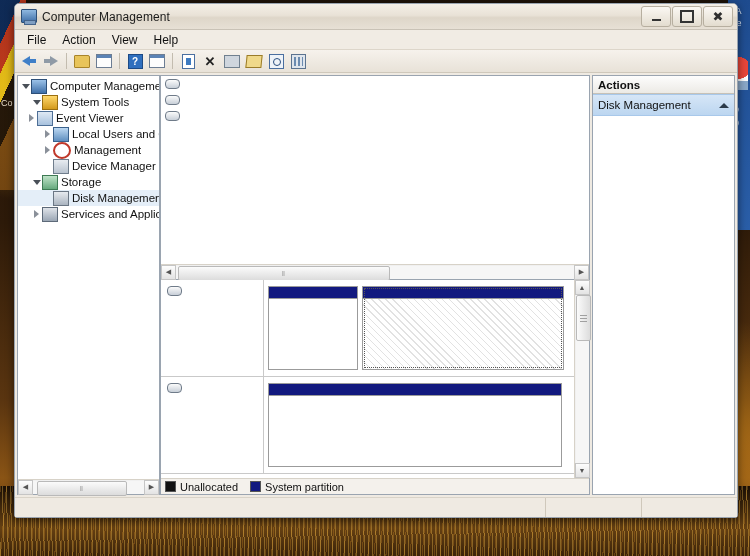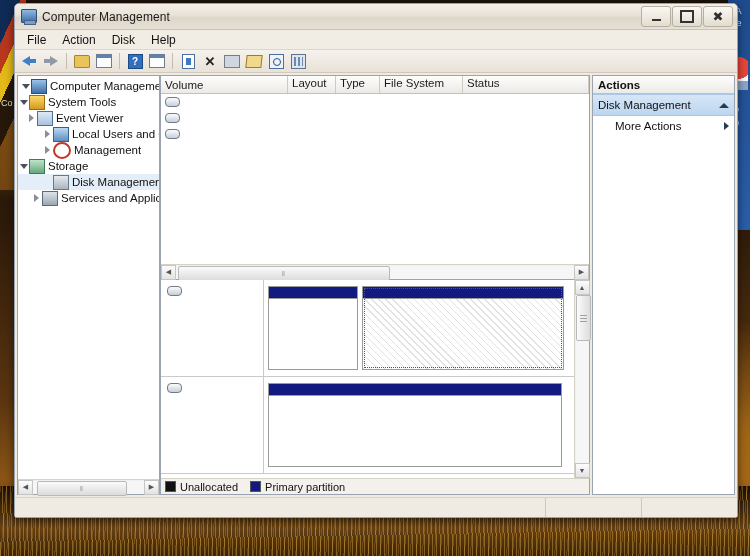--- a/index.html
+++ b/index.html
@@ -270,7 +270,7 @@
   <div id="menubar">
     <div class="menuitem">File</div>
     <div class="menuitem">Action</div>
-    <div class="menuitem">Disk</div>
+    <div class="menuitem">View</div>
     <div class="menuitem">Help</div>
   </div>
 

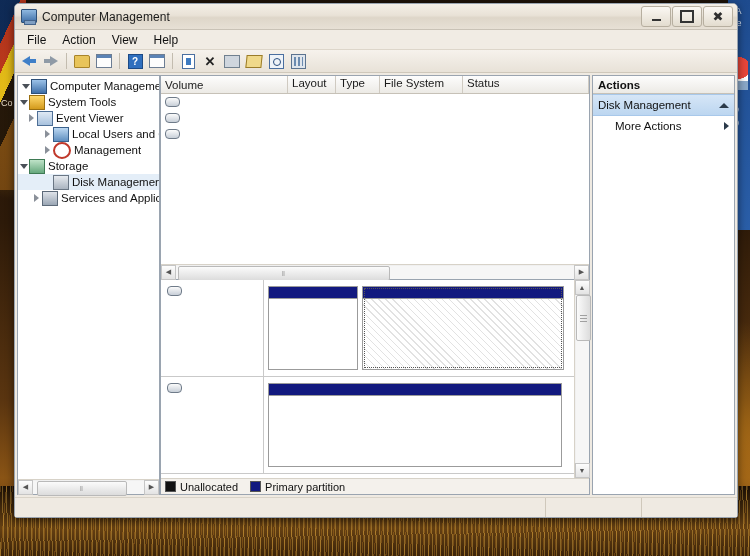--- a/index.html
+++ b/index.html
@@ -397,13 +397,6 @@
     <div id="centerpane">
 
       <div id="topList">
-        <div class="lhdr">
-          <div class="c-vol">Volume</div>
-          <div class="c-lay">Layout</div>
-          <div class="c-typ">Type</div>
-          <div class="c-fs">File System</div>
-          <div class="c-st">Status</div>
-        </div>
         <div id="listbody">
             <div class="lrow">
               <div class="c-vol">

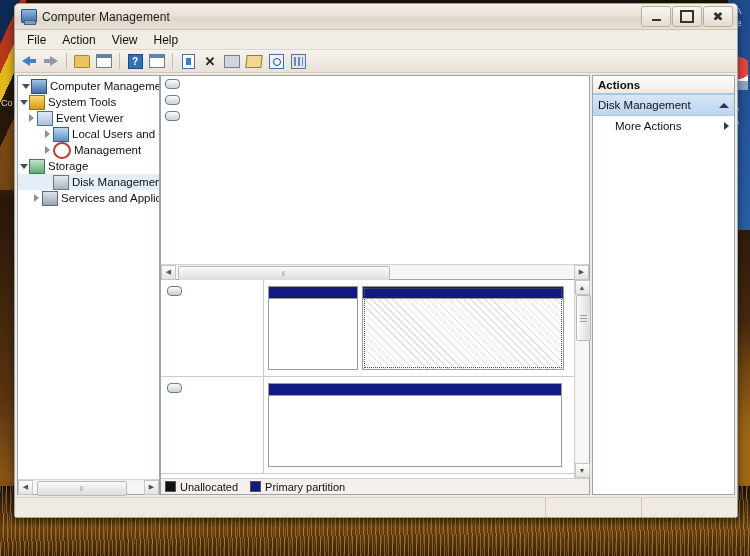--- a/index.html
+++ b/index.html
@@ -337,7 +337,7 @@
             <span class="ticon i-cm"></span>
             <span class="tlabel">Computer Management</span>
           </div>
-          <div class="trow" style="">
+          <div class="trow" style="padding-left: 13px;">
             <span class="exp">
               <span class="tri open"></span>
             </span>

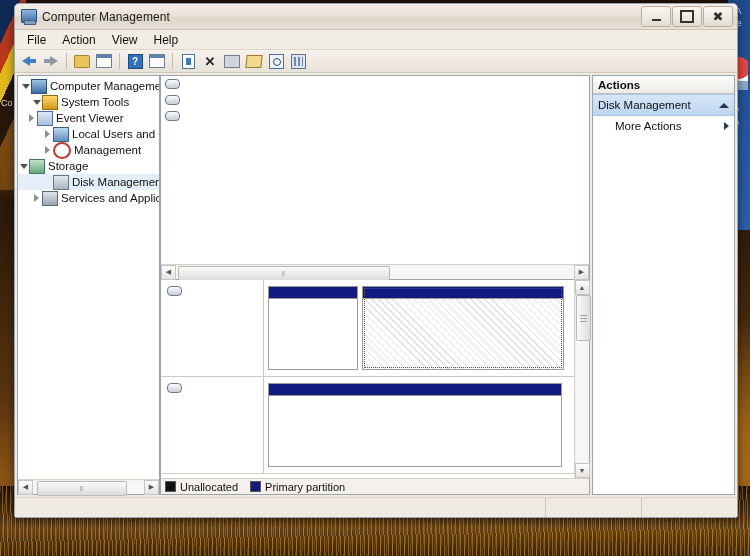--- a/index.html
+++ b/index.html
@@ -521,11 +521,6 @@
             <span class="sp"></span>
             <span class="caret-up"></span>
           </div>
-          <div class="arow ind">
-            <span>More Actions</span>
-            <span class="sp"></span>
-            <span class="caret-r"></span>
-          </div>
         </div>
     </div>
 

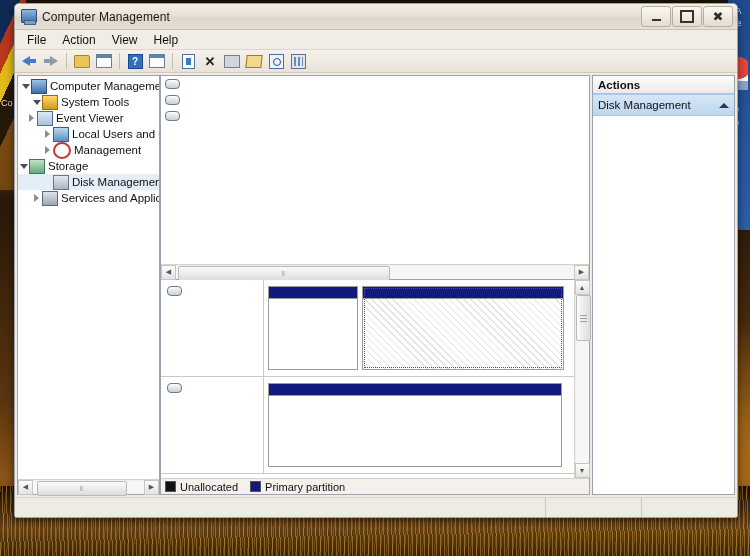--- a/index.html
+++ b/index.html
@@ -364,6 +364,11 @@
             </span>
             <span class="ticon i-perf"></span>
             <span class="tlabel">Management</span>
+          </div>
+          <div class="trow" style="padding-left: 24px;">
+            <span class="exp"></span>
+            <span class="ticon i-dev"></span>
+            <span class="tlabel">Device Manager</span>
           </div>
           <div class="trow" style="">
             <span class="exp">

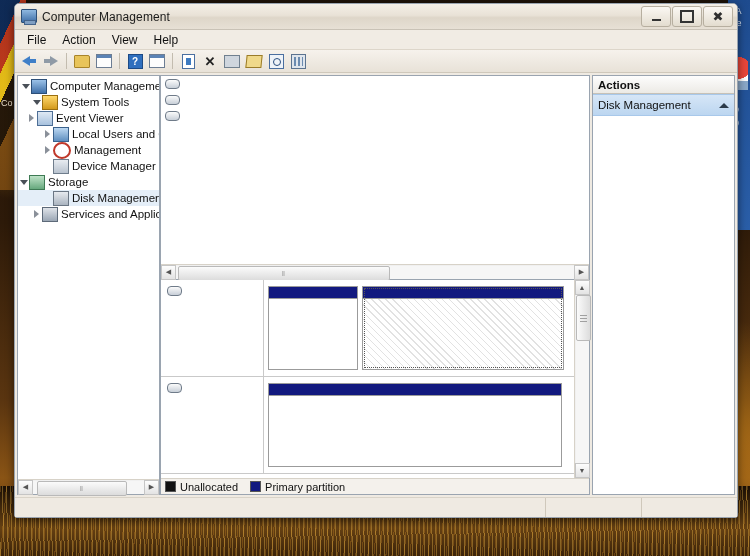--- a/index.html
+++ b/index.html
@@ -370,7 +370,7 @@
             <span class="ticon i-dev"></span>
             <span class="tlabel">Device Manager</span>
           </div>
-          <div class="trow" style="">
+          <div class="trow" style="padding-left: 13px;">
             <span class="exp">
               <span class="tri open"></span>
             </span>

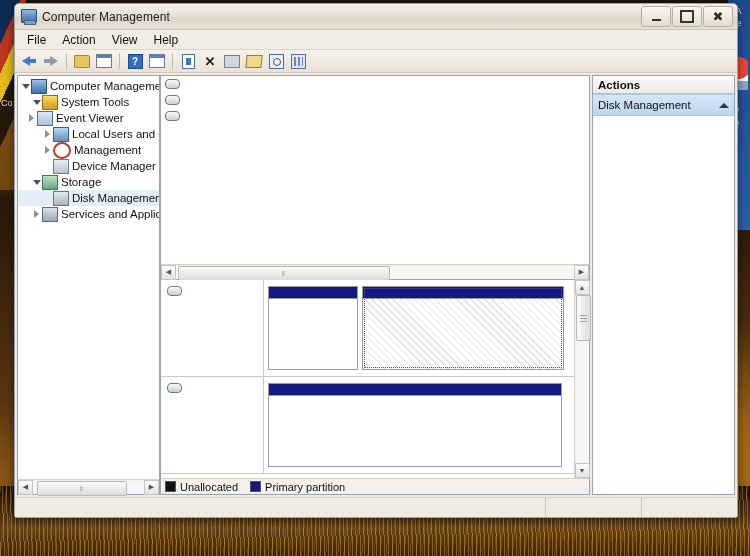--- a/index.html
+++ b/index.html
@@ -512,7 +512,7 @@
             <span>Unallocated</span>
             <span style="width: 4px;"></span>
             <span class="sw" style="background: rgb(18, 25, 127);"></span>
-            <span>Primary partition</span>
+            <span>System partition</span>
           </div>
       </div>
 

